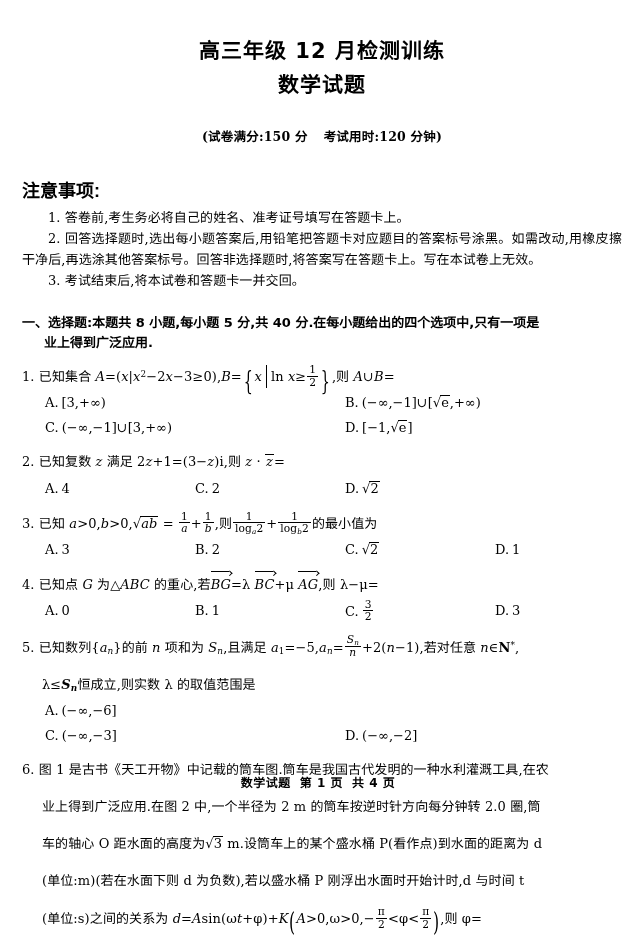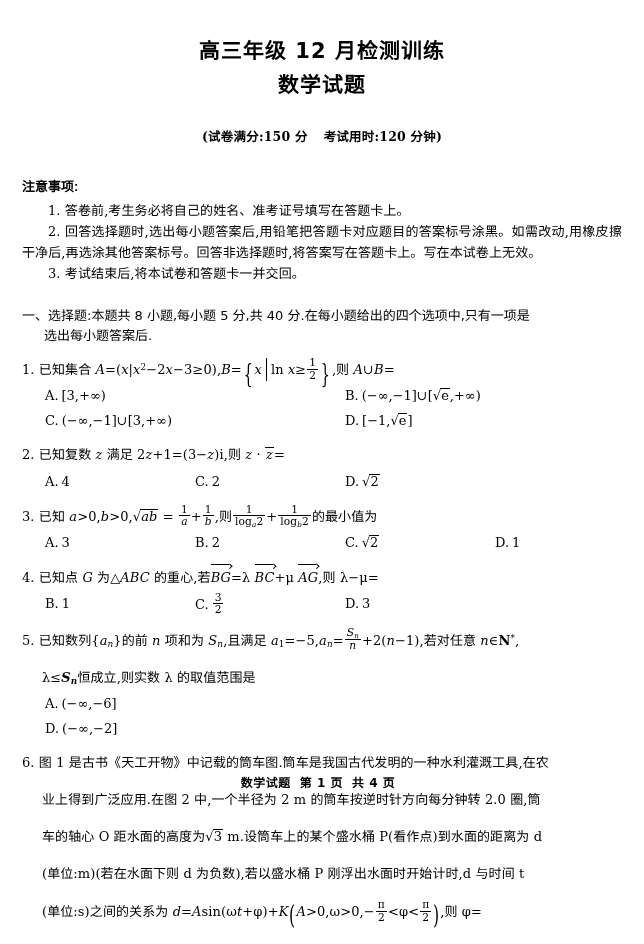--- a/index.html
+++ b/index.html
@@ -64,7 +64,7 @@
   .notice-heading {
     font-family: Liberation Sans, sans-serif;
     font-weight: bold;
-    font-size: 13px;
+    font-size: 18px;
     margin: 0 0 5px 0;
   }
   .notice-item {

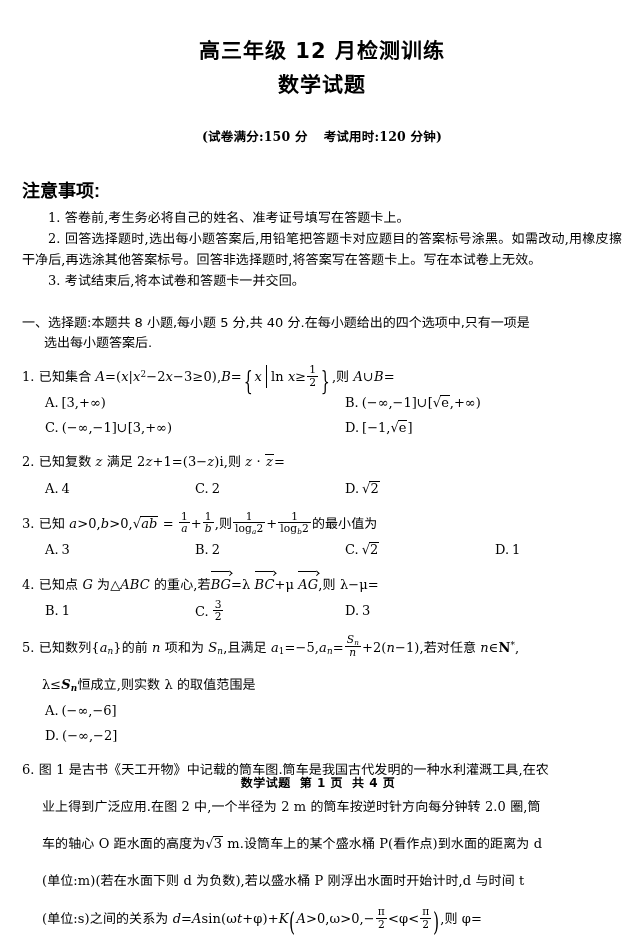--- a/index.html
+++ b/index.html
@@ -79,7 +79,7 @@
   
   .section-heading {
     font-family: "DejaVu Sans", "Liberation Sans", sans-serif;
-    font-weight: normal;
+    font-weight: bold;
     font-size: 13px;
     line-height: 1.6;
     margin: 0;

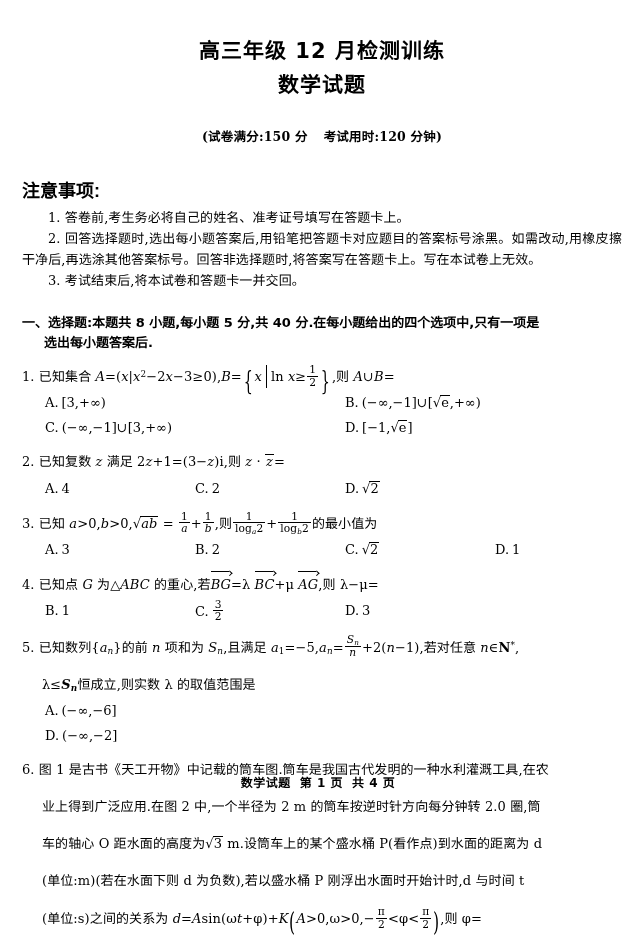--- a/index.html
+++ b/index.html
@@ -230,7 +230,7 @@
 
   <div class="section-heading">
     <span>一、选择题:本题共 8 小题,每小题 5 分,共 40 分.在每小题给出的四个选项中,只有一项是</span>
-    <span class="cont">选出每小题答案后.</span>
+    <span class="cont">业上得到广泛应用.</span>
   </div>
 
   <div class="question">

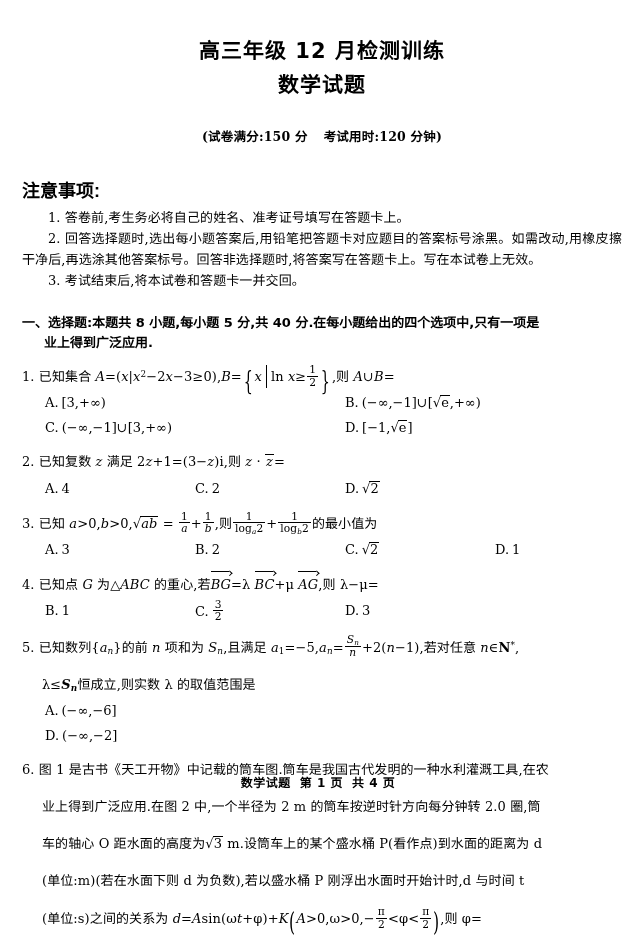--- a/index.html
+++ b/index.html
@@ -279,6 +279,7 @@
       已知点 <span class="mi">G</span> 为△<span class="mi">ABC</span> 的重心,若<span class="vec mi">BG</span>=λ <span class="vec mi">BC</span>+μ <span class="vec mi">AG</span>,则 λ−μ=
     </p>
     <div class="opts">
+      <div class="opt"><span class="opt-label">A.</span><span>0</span></div>
       <div class="opt"><span class="opt-label">B.</span><span>1</span></div>
       <div class="opt"><span class="opt-label">C.</span><span><span class="frac"><span class="num">3</span><span class="den">2</span></span></span></div>
       <div class="opt"><span class="opt-label">D.</span><span>3</span></div>

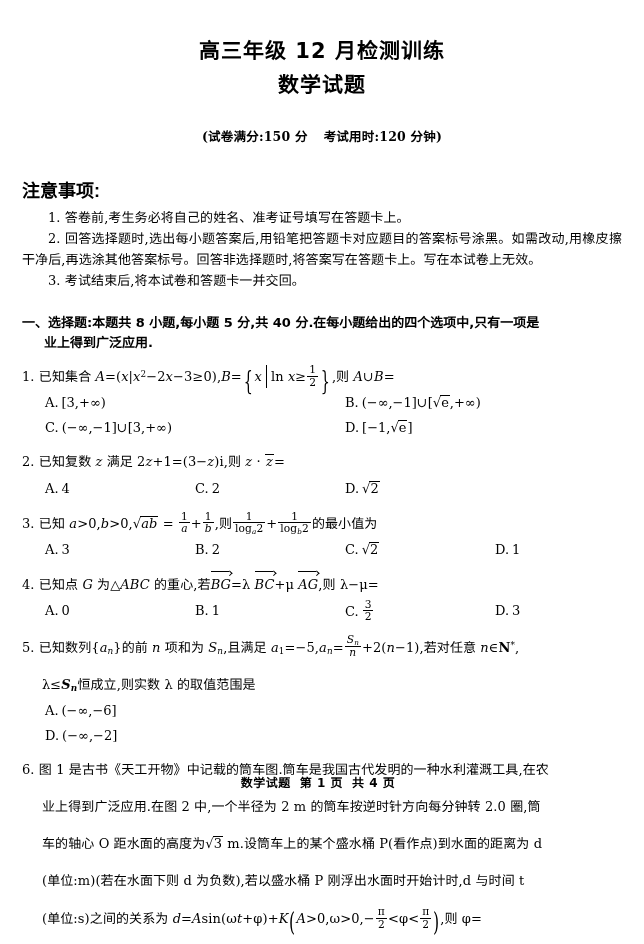--- a/index.html
+++ b/index.html
@@ -296,6 +296,7 @@
       <div class="opt"><span class="opt-label">A.</span><span>(−∞,−6]</span></div>
     </div>
     <div class="opts two row2">
+      <div class="opt"><span class="opt-label">C.</span><span>(−∞,−3]</span></div>
       <div class="opt"><span class="opt-label">D.</span><span>(−∞,−2]</span></div>
     </div>
   </div>

